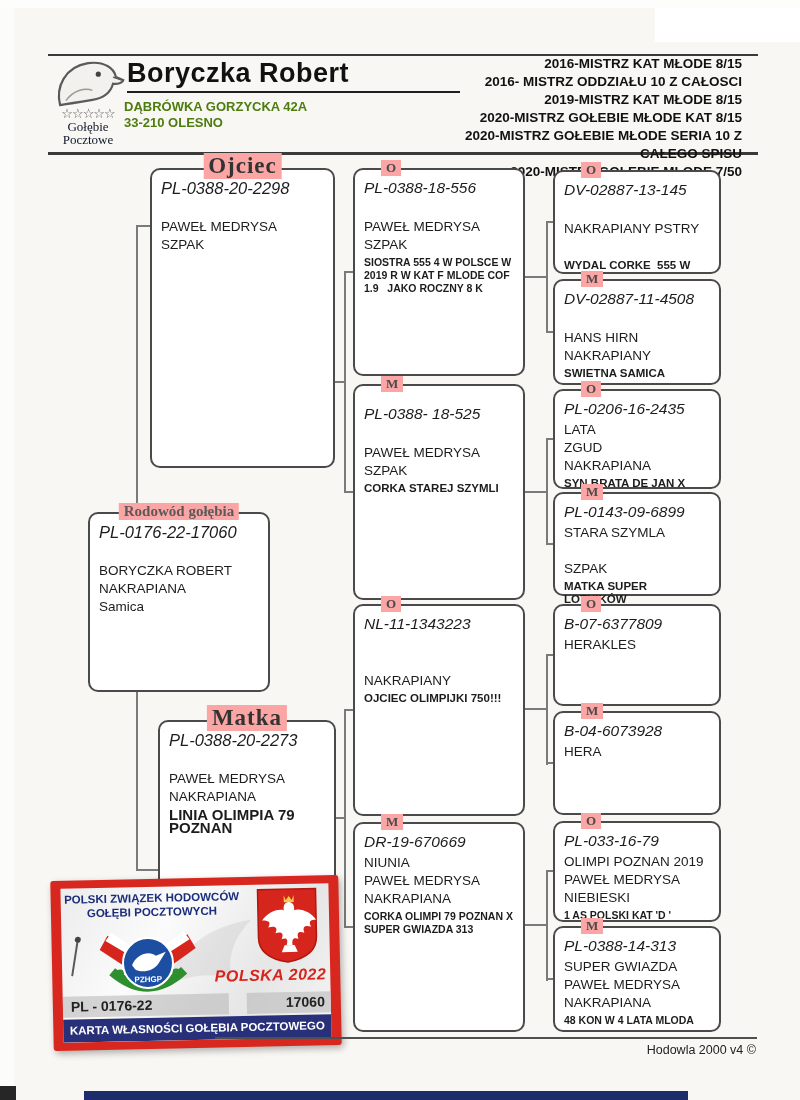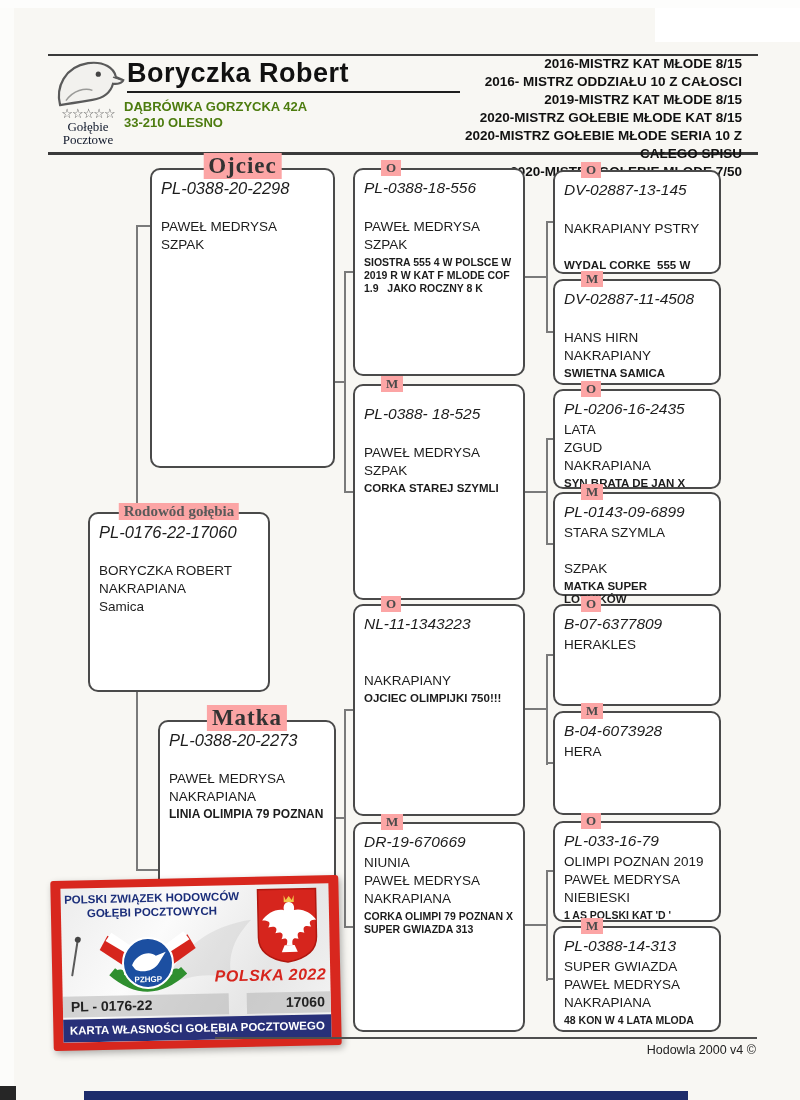--- a/index.html
+++ b/index.html
@@ -148,7 +148,7 @@
         <div class="pline">PAWEŁ MEDRYSA</div>
         <div class="pline">NAKRAPIANA</div>
       </div>
-    <div class="pnote" style="font-size:12px;">LINIA OLIMPIA 79 POZNAN</div>
+    <div class="pnote" style="font-size:15px;">LINIA OLIMPIA 79 POZNAN</div>
   </div>
 
   <div class="pbox" style="left:353px;top:168px;width:172px;height:208px;">

